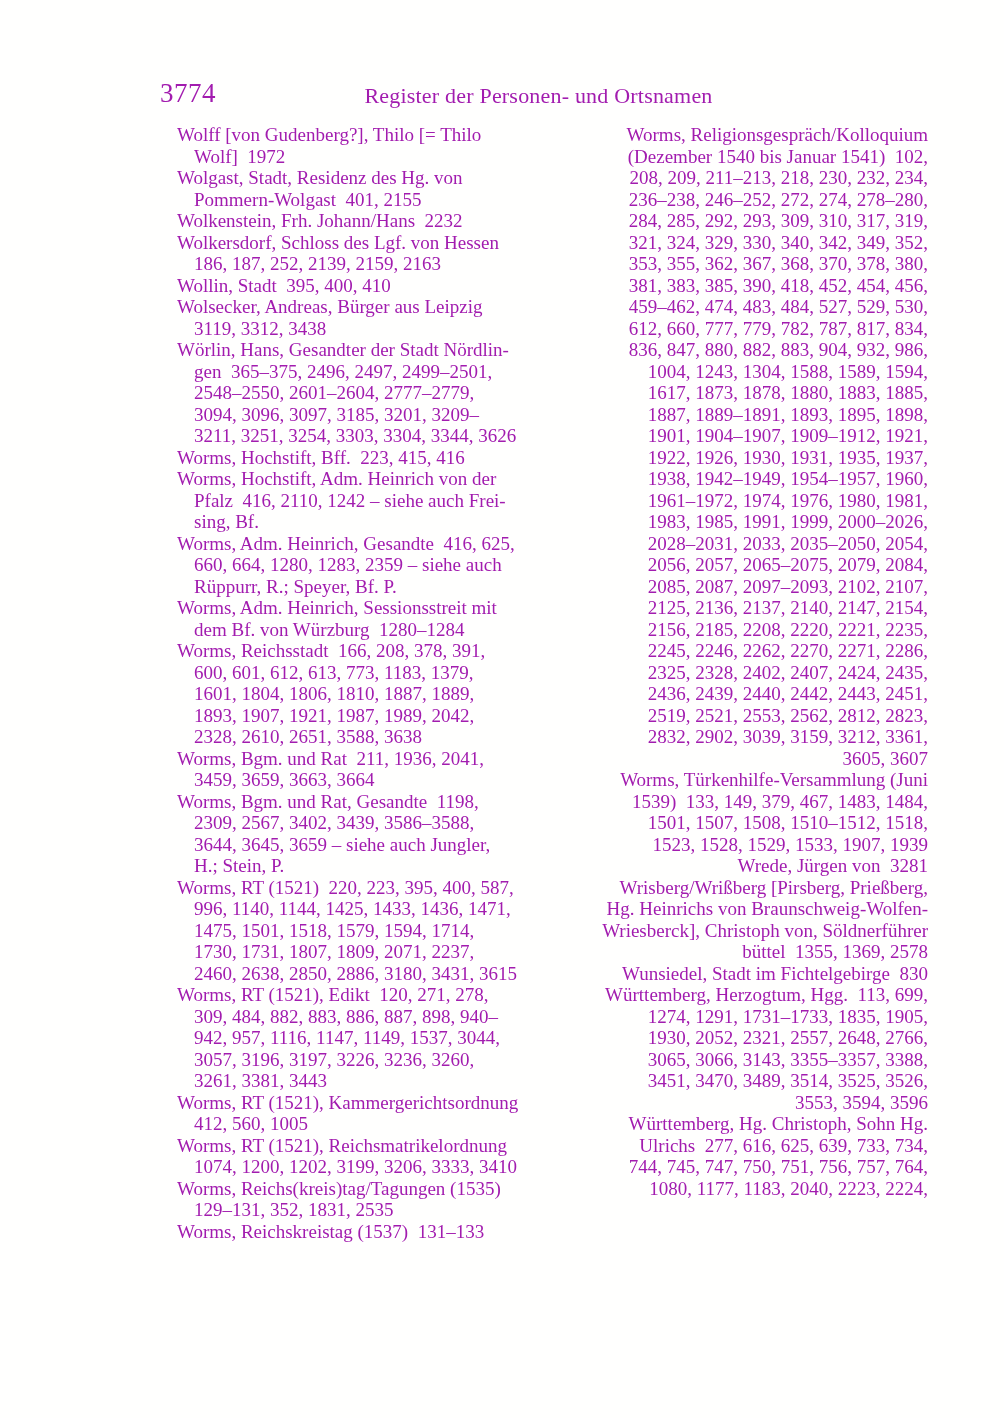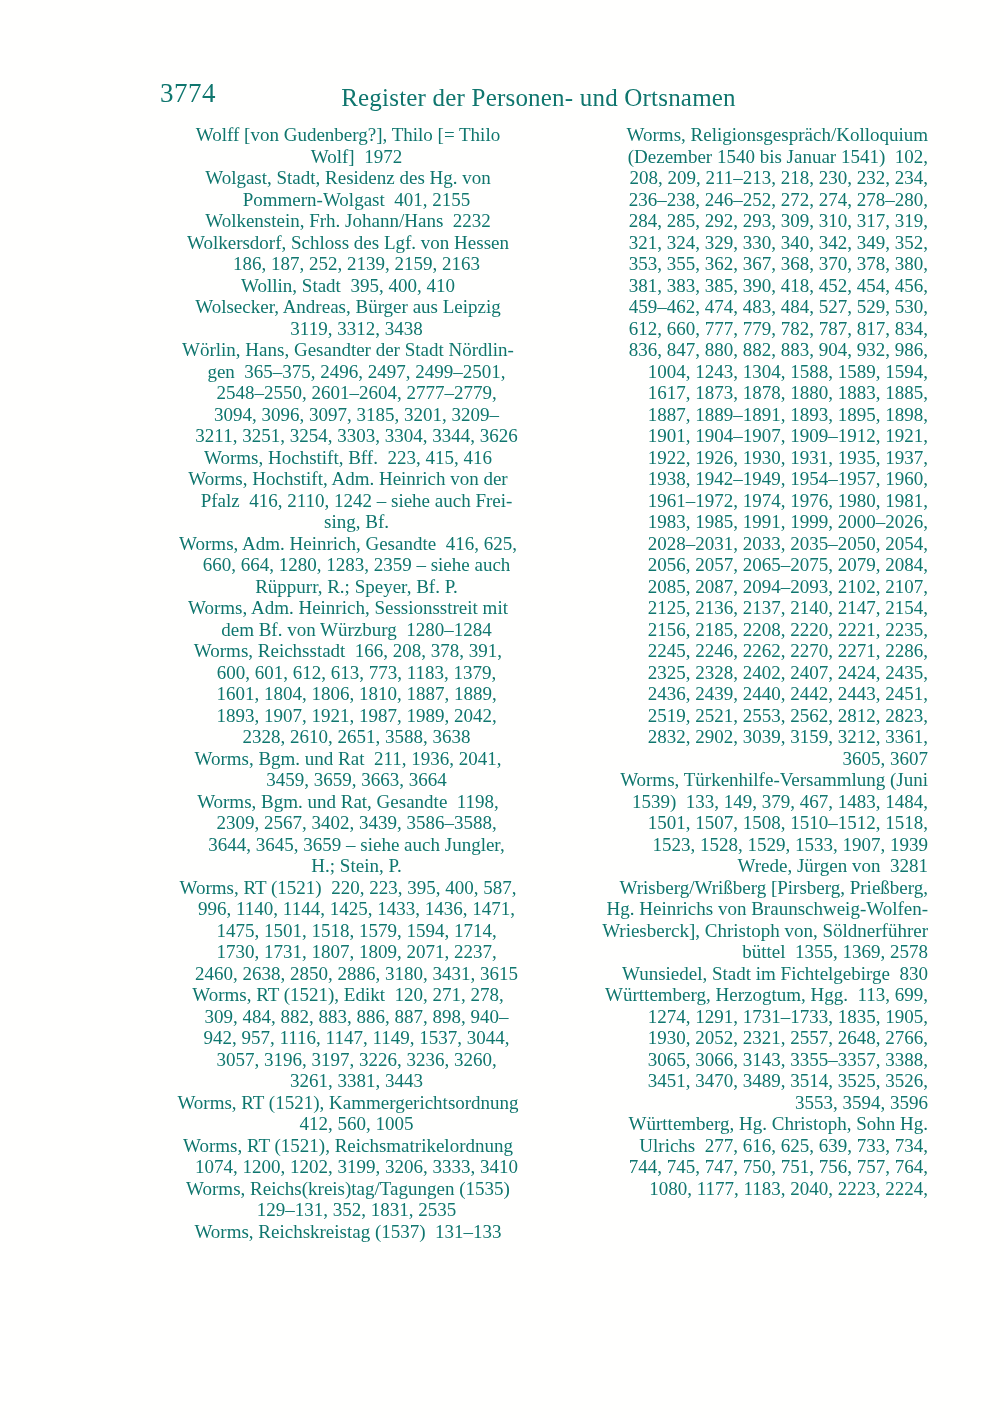--- a/index.html
+++ b/index.html
@@ -13,7 +13,7 @@
     height: 1418px;
     background: #fffffe;
     font-family: "Liberation Serif", "DejaVu Serif", serif;
-    color: #0f766e;
+    color: #a21caf;
     overflow: hidden;
   }
   .page-number {

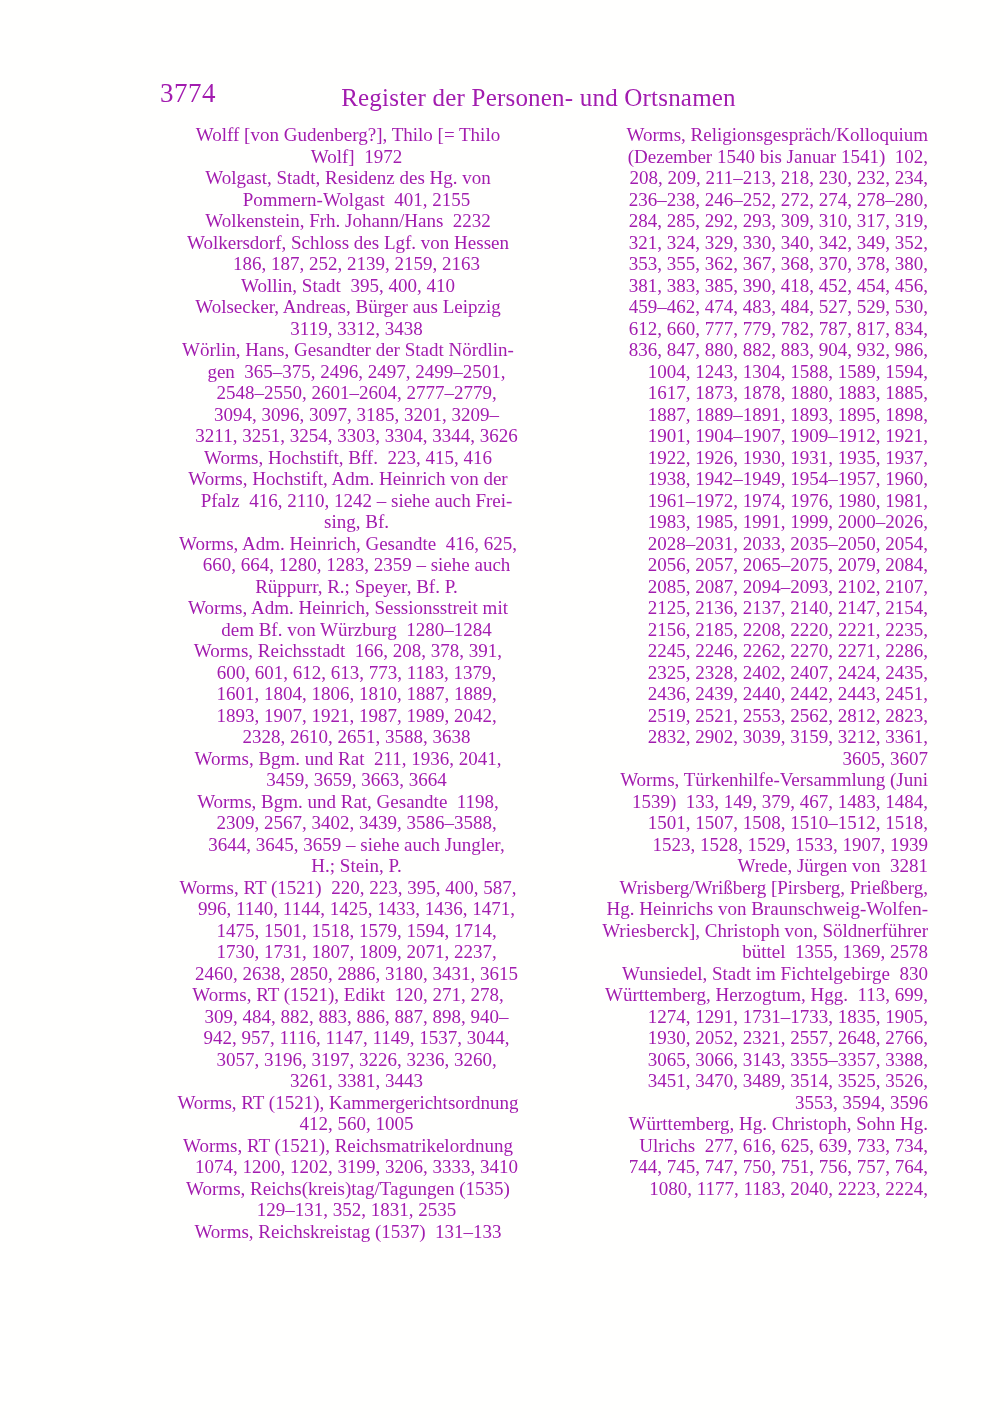--- a/index.html
+++ b/index.html
@@ -30,7 +30,7 @@
     top: 85px;
     width: 755px;
     text-align: center;
-    font-size: 25px;
+    font-size: 22px;
     line-height: 1;
     letter-spacing: 0.2px;
   }

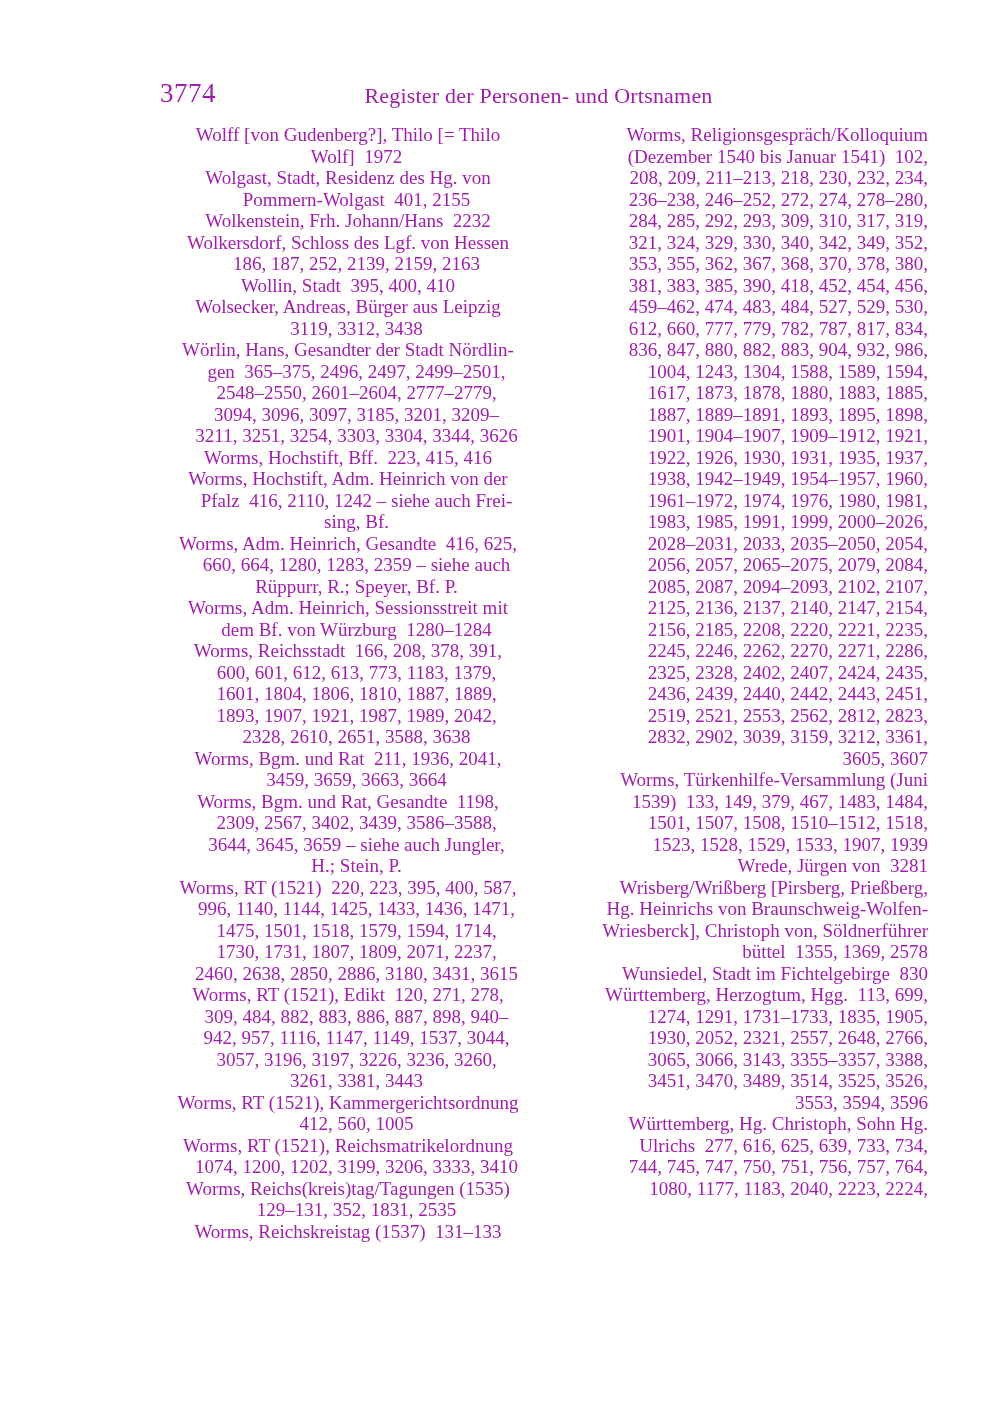--- a/index.html
+++ b/index.html
@@ -41,7 +41,7 @@
     font-size: 19px;
     line-height: 21.5px;
   }
-  .column-left  { left: 157px; text-align: center; }
+  .column-left  { left: 177px; }
   .column-right { left: 546px; text-align: right; }
   .entry { margin: 0; }
   .line { white-space: pre; }

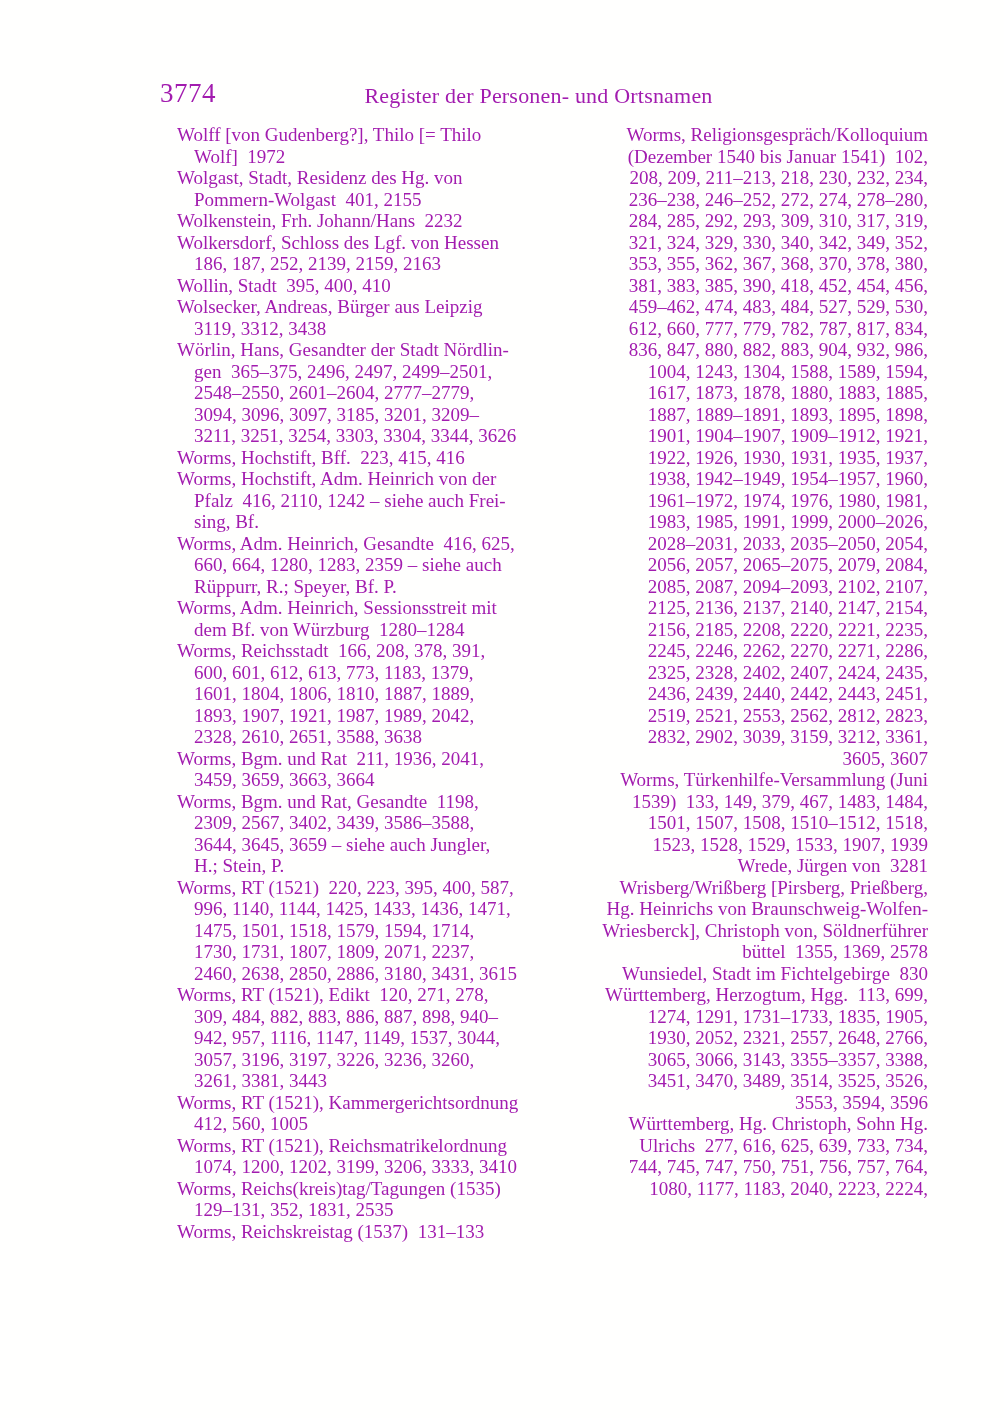--- a/index.html
+++ b/index.html
@@ -174,7 +174,7 @@
           <div class="line cont">1983, 1985, 1991, 1999, 2000–2026,</div>
           <div class="line cont">2028–2031, 2033, 2035–2050, 2054,</div>
           <div class="line cont">2056, 2057, 2065–2075, 2079, 2084,</div>
-          <div class="line cont">2085, 2087, 2094–2093, 2102, 2107,</div>
+          <div class="line cont">2085, 2087, 2097–2093, 2102, 2107,</div>
           <div class="line cont">2125, 2136, 2137, 2140, 2147, 2154,</div>
           <div class="line cont">2156, 2185, 2208, 2220, 2221, 2235,</div>
           <div class="line cont">2245, 2246, 2262, 2270, 2271, 2286,</div>

